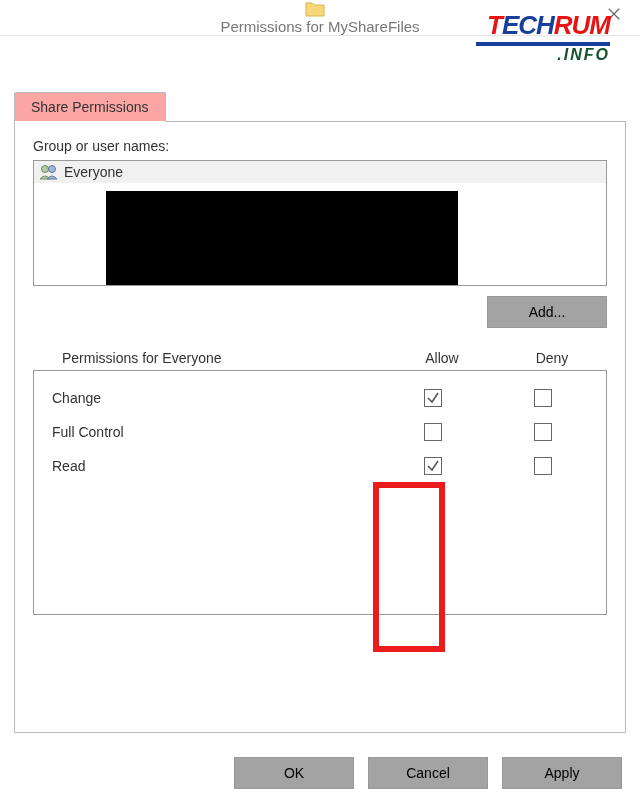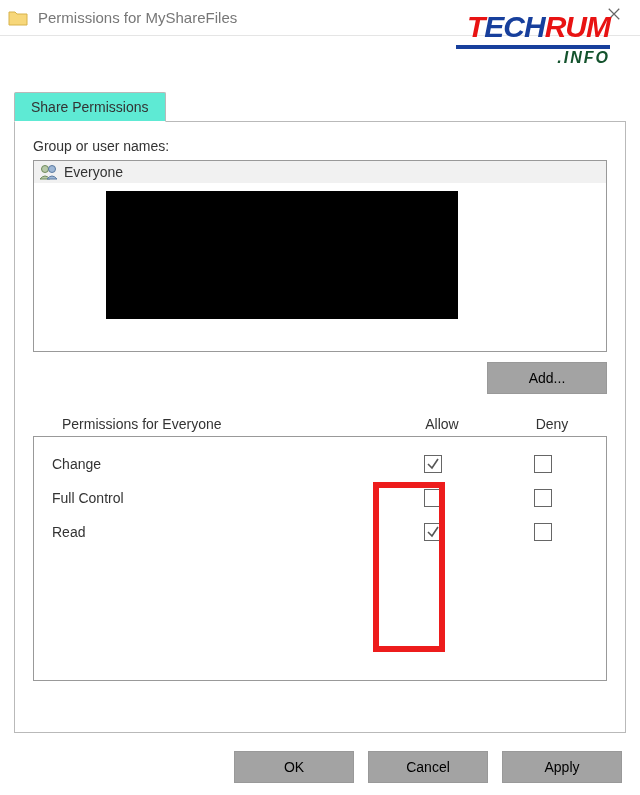--- a/index.html
+++ b/index.html
@@ -19,6 +19,7 @@
       padding: 0 8px;
       background: #fff;
       border-bottom: 1px solid #e5e5e5;
+      flex-direction: column;
     }
     .titlebar .folder-ic {
       width: 20px; height: 18px;

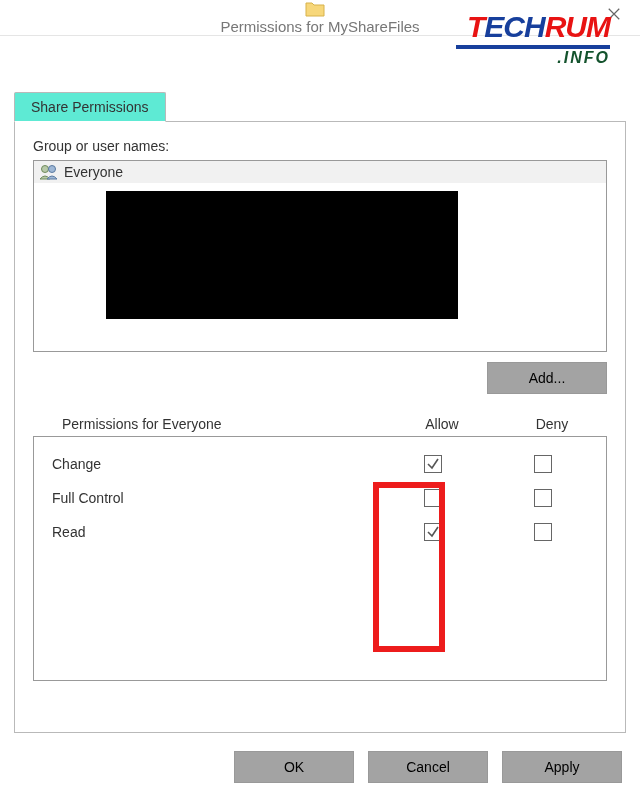--- a/index.html
+++ b/index.html
@@ -43,7 +43,7 @@
     }
     .logo .t1 {
       font-family: Arial, sans-serif;
-      font-size: 30px;
+      font-size: 26px;
       font-weight: 900;
       font-style: italic;
       letter-spacing: -1px;

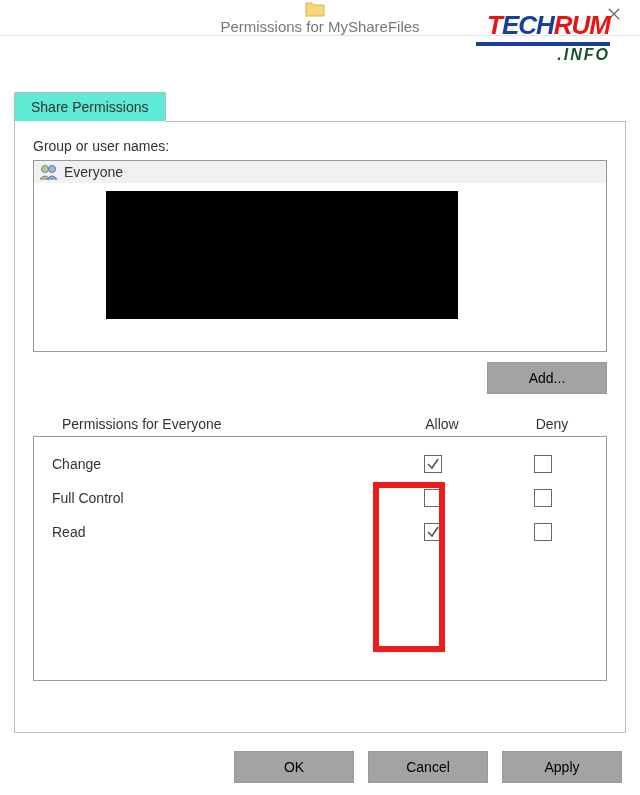--- a/index.html
+++ b/index.html
@@ -65,7 +65,7 @@
       padding: 6px 16px;
       border: 1px solid #b9b9b9;
       border-bottom: 1px solid #fff;
-      background: #5eead4;
+      background: #fca5a5;
       position: relative;
       z-index: 2;
       border-radius: 2px 2px 0 0;

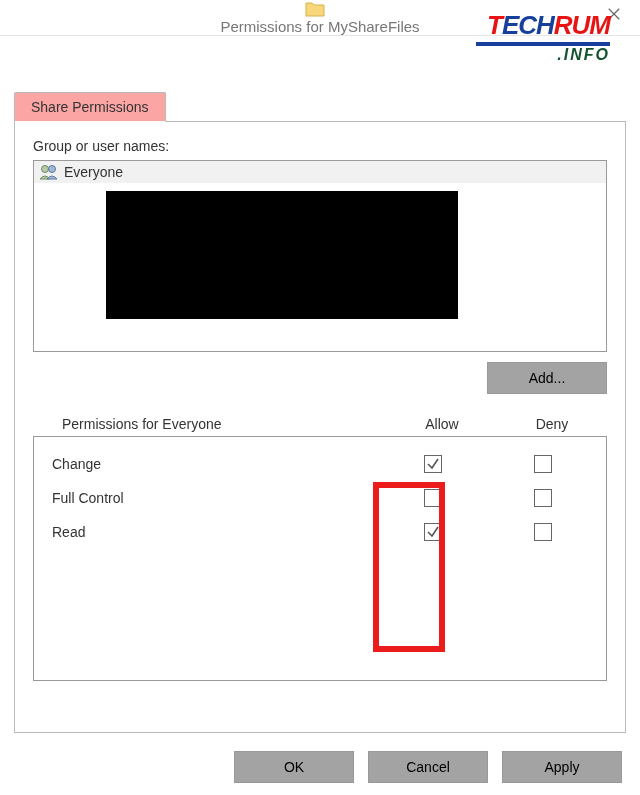--- a/index.html
+++ b/index.html
@@ -81,7 +81,7 @@
     .label { color: #333; margin-bottom: 6px; display:block; }
     .group-list {
       border: 1px solid #999;
-      height: 192px;
+      height: 126px;
       background: #fff;
       position: relative;
       overflow:hidden;

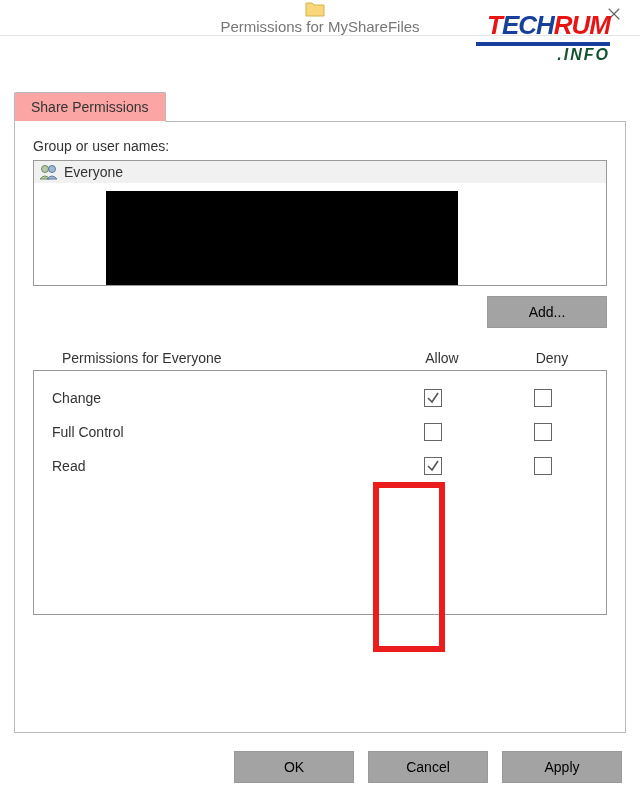--- a/index.html
+++ b/index.html
@@ -149,7 +149,7 @@
     }
     .footer {
       position:absolute;
-      bottom: 12px; right: 18px;
+      bottom: 6px; right: 18px;
       display:flex; gap: 14px; justify-content: space-between;
     }
   </style>

